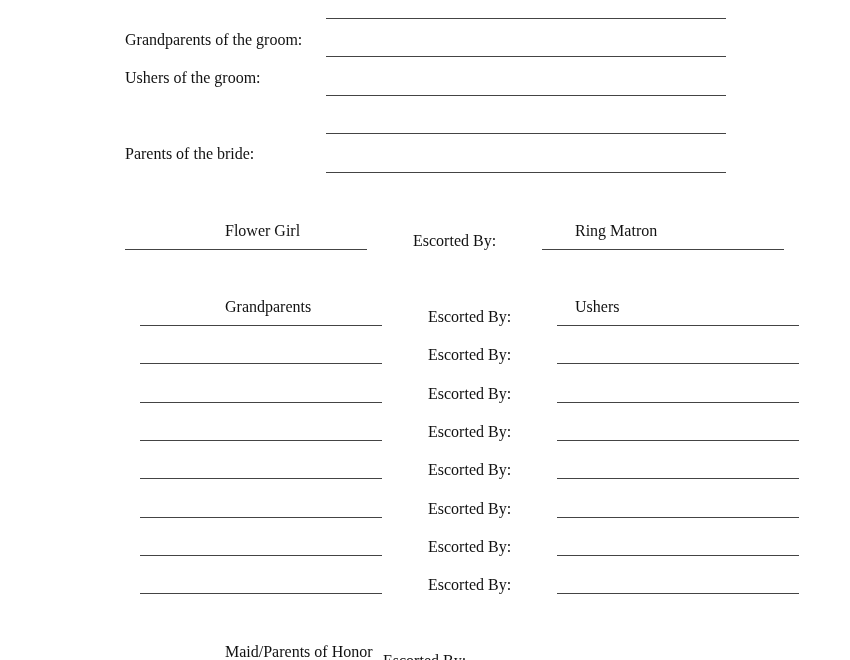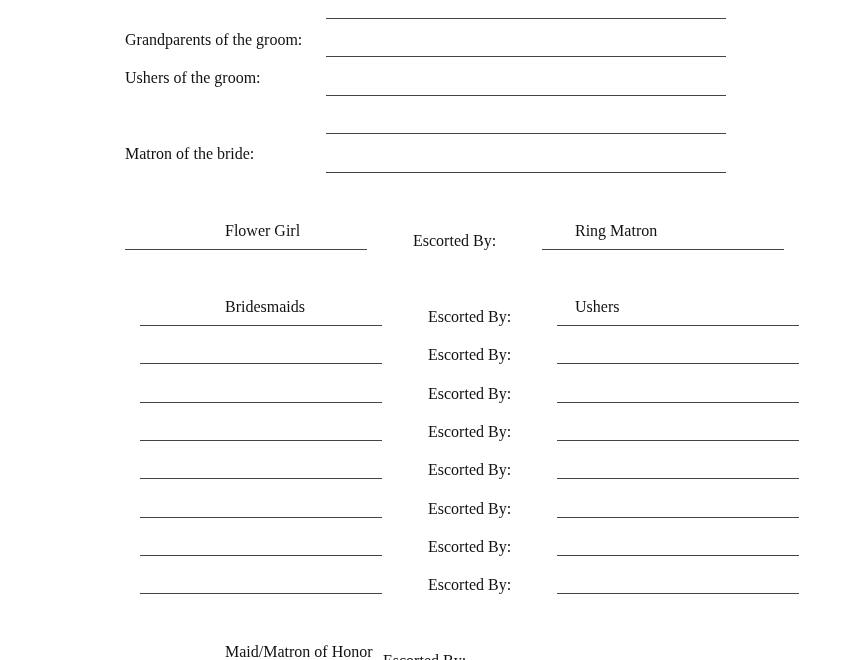--- a/index.html
+++ b/index.html
@@ -19,7 +19,7 @@
 <div class="line" style="left:326px;top:56px;width:400px;"></div>
 <div class="line" style="left:326px;top:95px;width:400px;"></div>
 
-<div class="lbl" style="left:125px;top:117px;">Matron of the bride:</div>
+<div class="lbl" style="left:125px;top:117px;">Parents of the bride:</div>
 <div class="line" style="left:326px;top:133px;width:400px;"></div>
 <div class="line" style="left:326px;top:172px;width:400px;"></div>
 

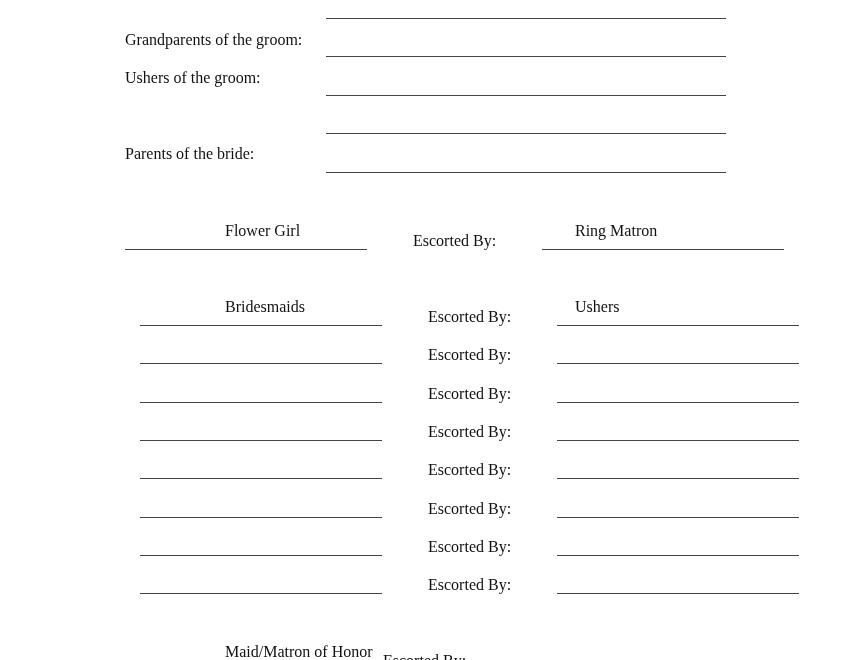--- a/index.html
+++ b/index.html
@@ -32,7 +32,7 @@
   <span class="blank" style="width:242px;"></span>
 </div>
 
-<div class="lbl" style="left:225px;top:270px;">Bridesmaids</div>
+<div class="lbl" style="left:225px;top:270px;">Grandparents</div>
 <div class="lbl" style="left:575px;top:270px;">Ushers</div>
 
 <div id="rows">

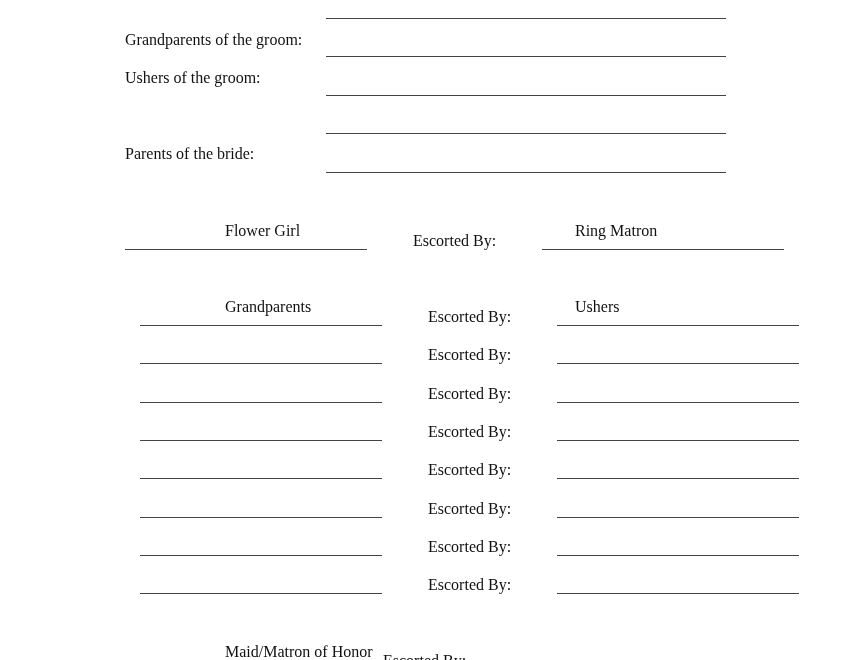--- a/index.html
+++ b/index.html
@@ -78,7 +78,7 @@
     </div>
   </div>
 
-<div class="lbl" style="left:225px;top:615px;">Maid/Matron of Honor</div>
+<div class="lbl" style="left:225px;top:615px;">Maid/Parents of Honor</div>
 <div class="lbl" style="left:575px;top:650px;">Best Man</div>
 
 <div class="esc" style="left:383px;top:652px;">

